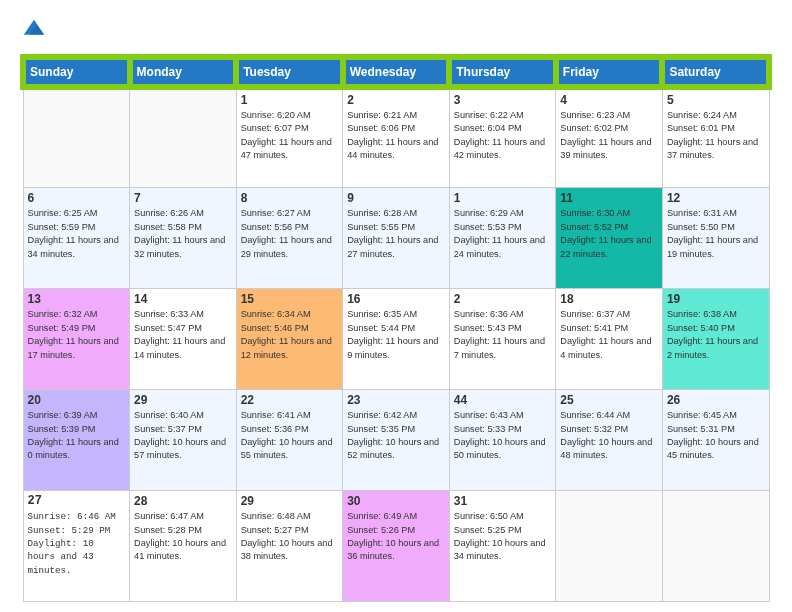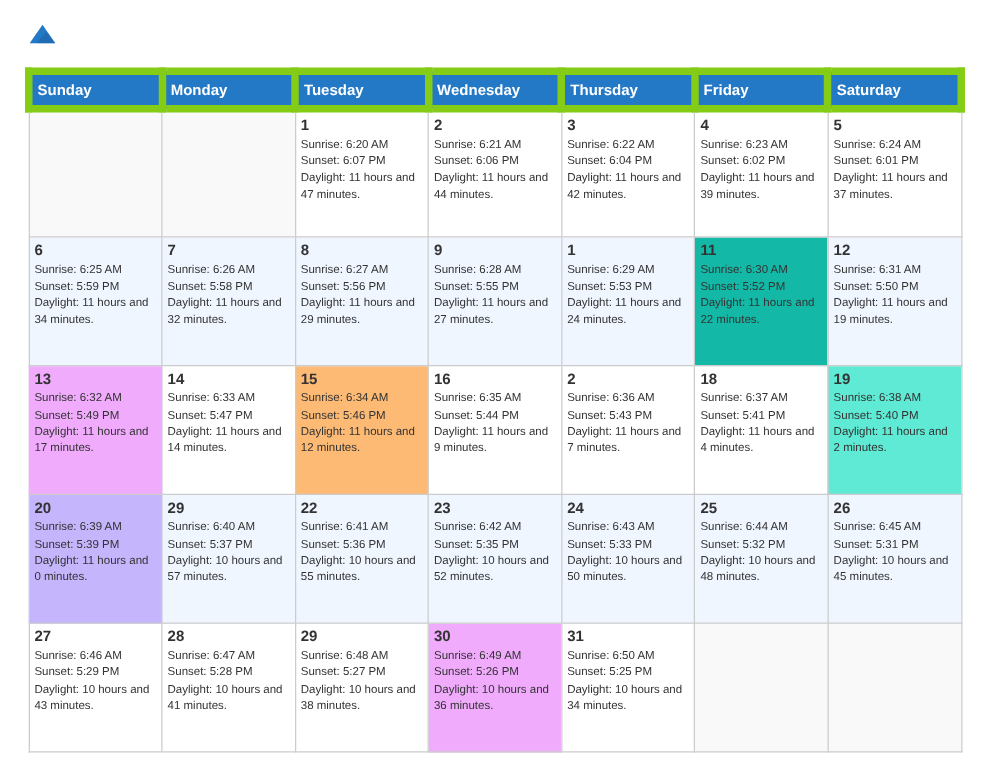--- a/index.html
+++ b/index.html
@@ -235,7 +235,7 @@
             <div class="day-info">Sunrise: 6:42 AM<br>Sunset: 5:35 PM<br>Daylight: 10 hours and 52 minutes.</div>
           </td>
           <td style="background: rgb(240, 246, 255);">
-            <span class="day-num">24</span>
+            <span class="day-num">44</span>
             <div class="day-info">Sunrise: 6:43 AM<br>Sunset: 5:33 PM<br>Daylight: 10 hours and 50 minutes.</div>
           </td>
           <td style="background: rgb(240, 246, 255);">

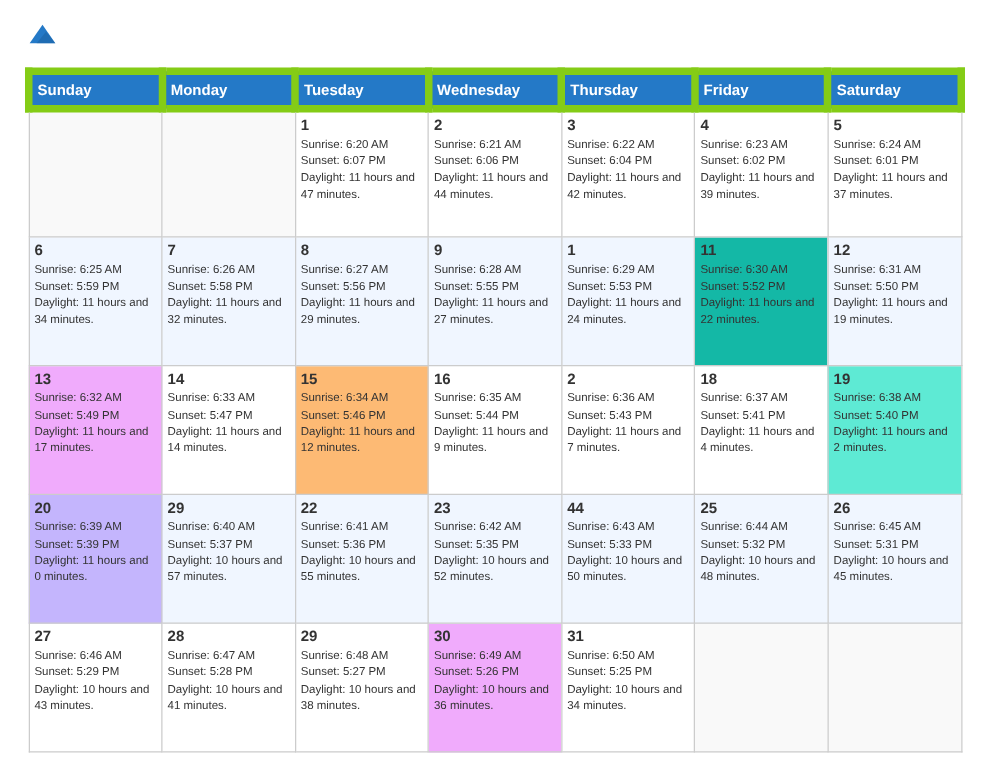--- a/index.html
+++ b/index.html
@@ -248,7 +248,7 @@
           </td>
         </tr>
         <tr>
-          <td style="background: rgb(255, 255, 255);">
+          <td style="background: rgb(255, 255, 255); font-family: Liberation Mono, monospace;">
             <span class="day-num">27</span>
             <div class="day-info">Sunrise: 6:46 AM<br>Sunset: 5:29 PM<br>Daylight: 10 hours and 43 minutes.</div>
           </td>

